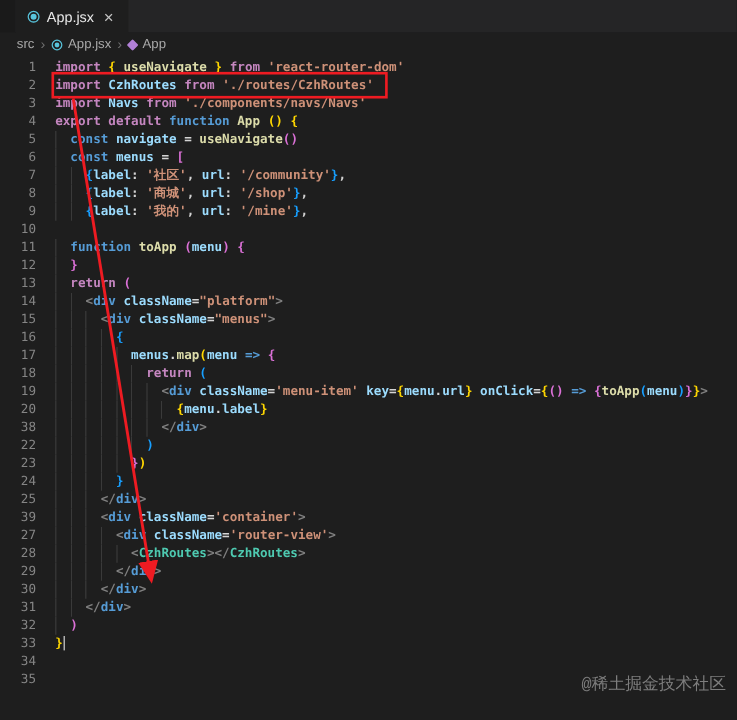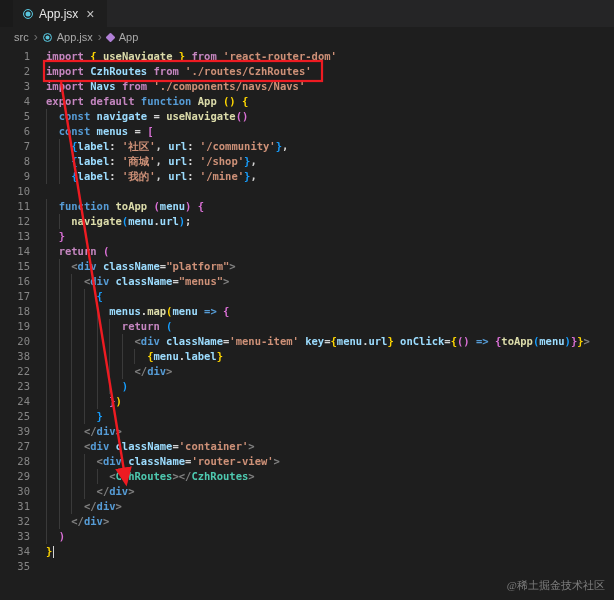--- a/index.html
+++ b/index.html
@@ -143,7 +143,6 @@
       <div class="code-line"><span class="indent-unit"></span><span class="indent-unit"></span><span class="tok-u">{</span><span class="tok-v">label</span><span class="tok-p">: </span><span class="tok-s">'我的'</span><span class="tok-p">, </span><span class="tok-v">url</span><span class="tok-p">: </span><span class="tok-s">'/mine'</span><span class="tok-u">}</span><span class="tok-p">,</span></div>
       <div class="code-line"></div>
       <div class="code-line"><span class="indent-unit"></span><span class="tok-c">function </span><span class="tok-f">toApp</span><span class="tok-p"> </span><span class="tok-m">(</span><span class="tok-v">menu</span><span class="tok-m">)</span><span class="tok-p"> </span><span class="tok-m">{</span></div>
-      <div class="code-line"><span class="indent-unit"></span><span class="indent-unit"></span><span class="tok-f">navigate</span><span class="tok-u">(</span><span class="tok-v">menu</span><span class="tok-p">.</span><span class="tok-v">url</span><span class="tok-u">)</span><span class="tok-p">;</span></div>
       <div class="code-line"><span class="indent-unit"></span><span class="tok-m">}</span></div>
       <div class="code-line"><span class="indent-unit"></span><span class="tok-k">return</span><span class="tok-p"> </span><span class="tok-m">(</span></div>
       <div class="code-line"><span class="indent-unit"></span><span class="indent-unit"></span><span class="tok-a">&lt;</span><span class="tok-t">div</span><span class="tok-p"> </span><span class="tok-v">className</span><span class="tok-p">=</span><span class="tok-s">"platform"</span><span class="tok-a">&gt;</span></div>

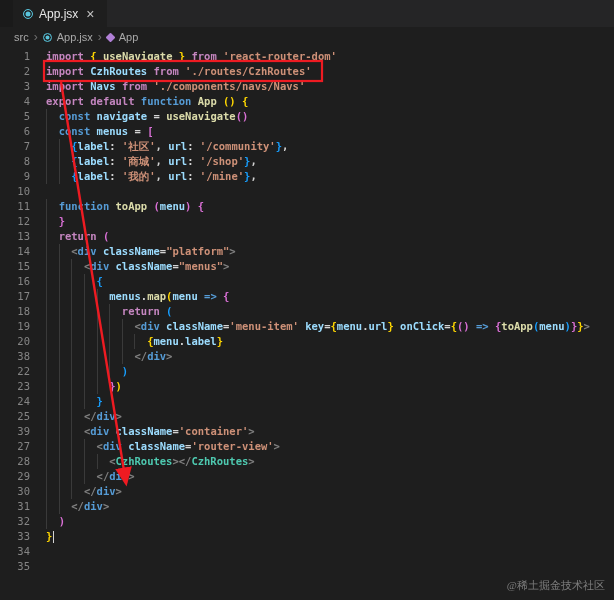--- a/index.html
+++ b/index.html
@@ -67,8 +67,8 @@
   .overlay{position:absolute;left:0;top:0;pointer-events:none;}
   
   .watermark{
-    position:absolute;right:9px;bottom:7px;font-size:11px;color:#7d7d7d;
-    font-family:Liberation Serif, serif;
+    position:absolute;right:9px;bottom:21px;font-size:14px;color:#7d7d7d;
+    font-family:Liberation Mono, monospace;
   }
 </style>
 </head>

